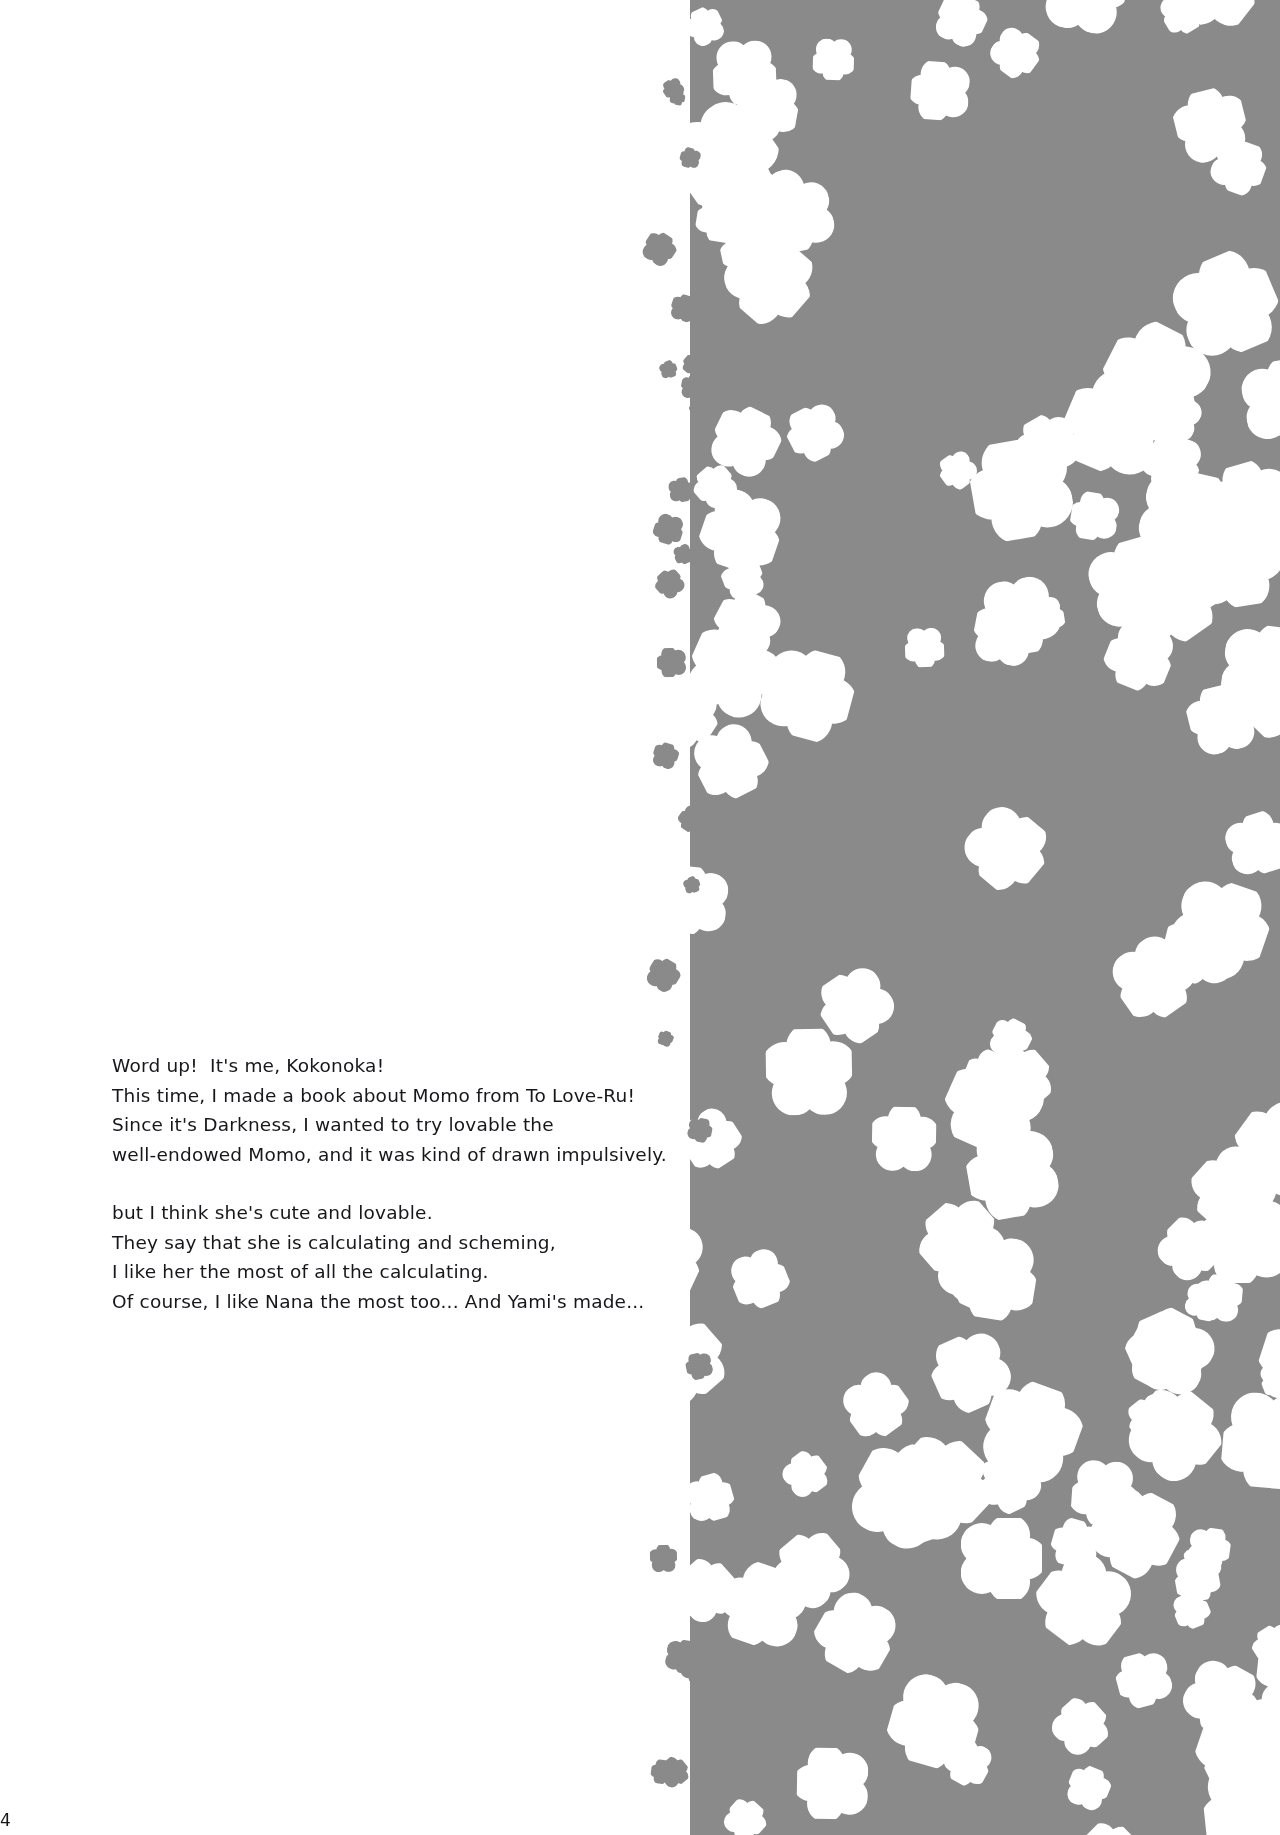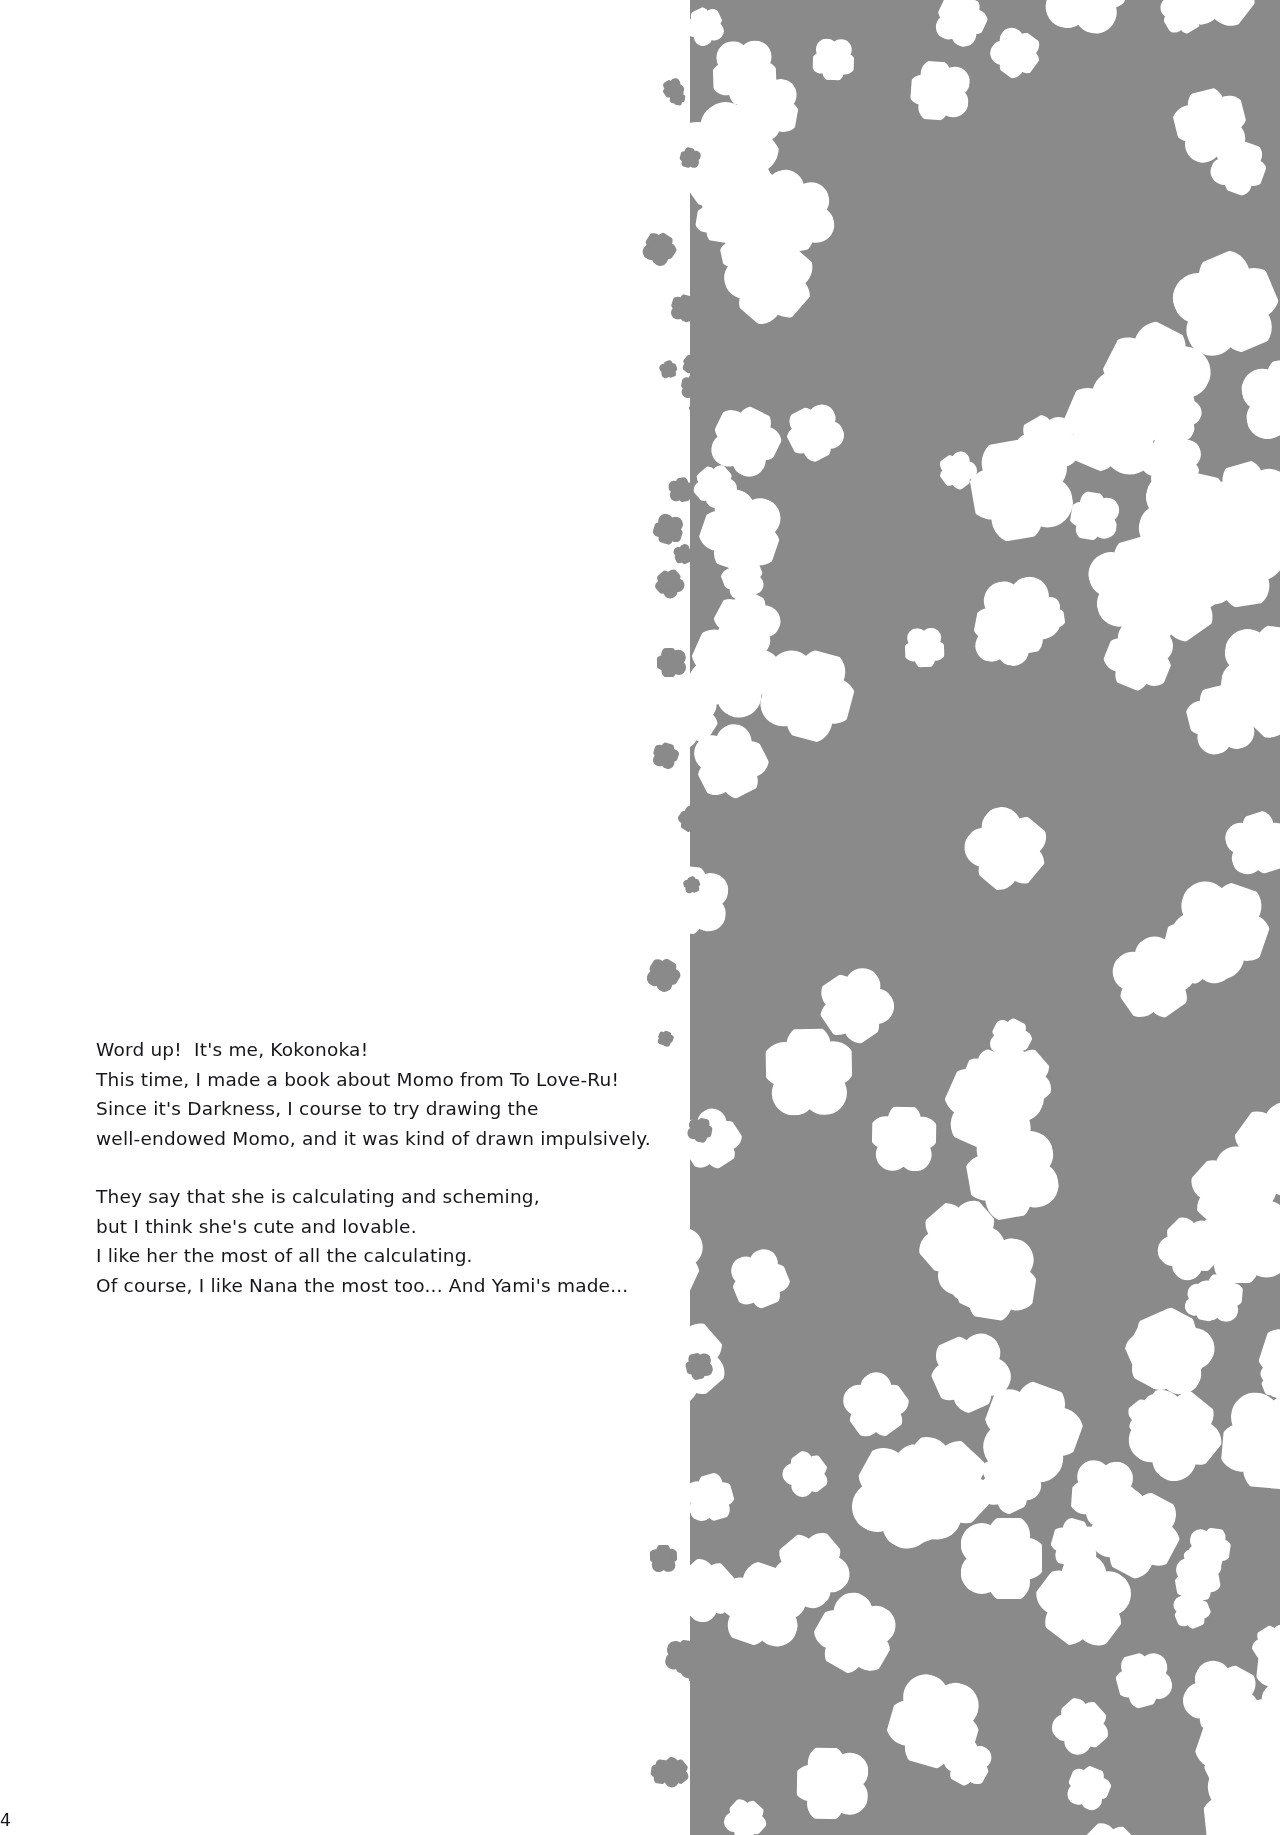--- a/index.html
+++ b/index.html
@@ -59,7 +59,7 @@
     line-height: 29.5px;
     letter-spacing: 0.2px;
   }
-  #afterword .para { margin: 0; }
+  #afterword .para { margin: 16px; }
   #afterword .para + .para { margin-top: 29px; }
   #afterword .line { display: block; white-space: pre; }
 

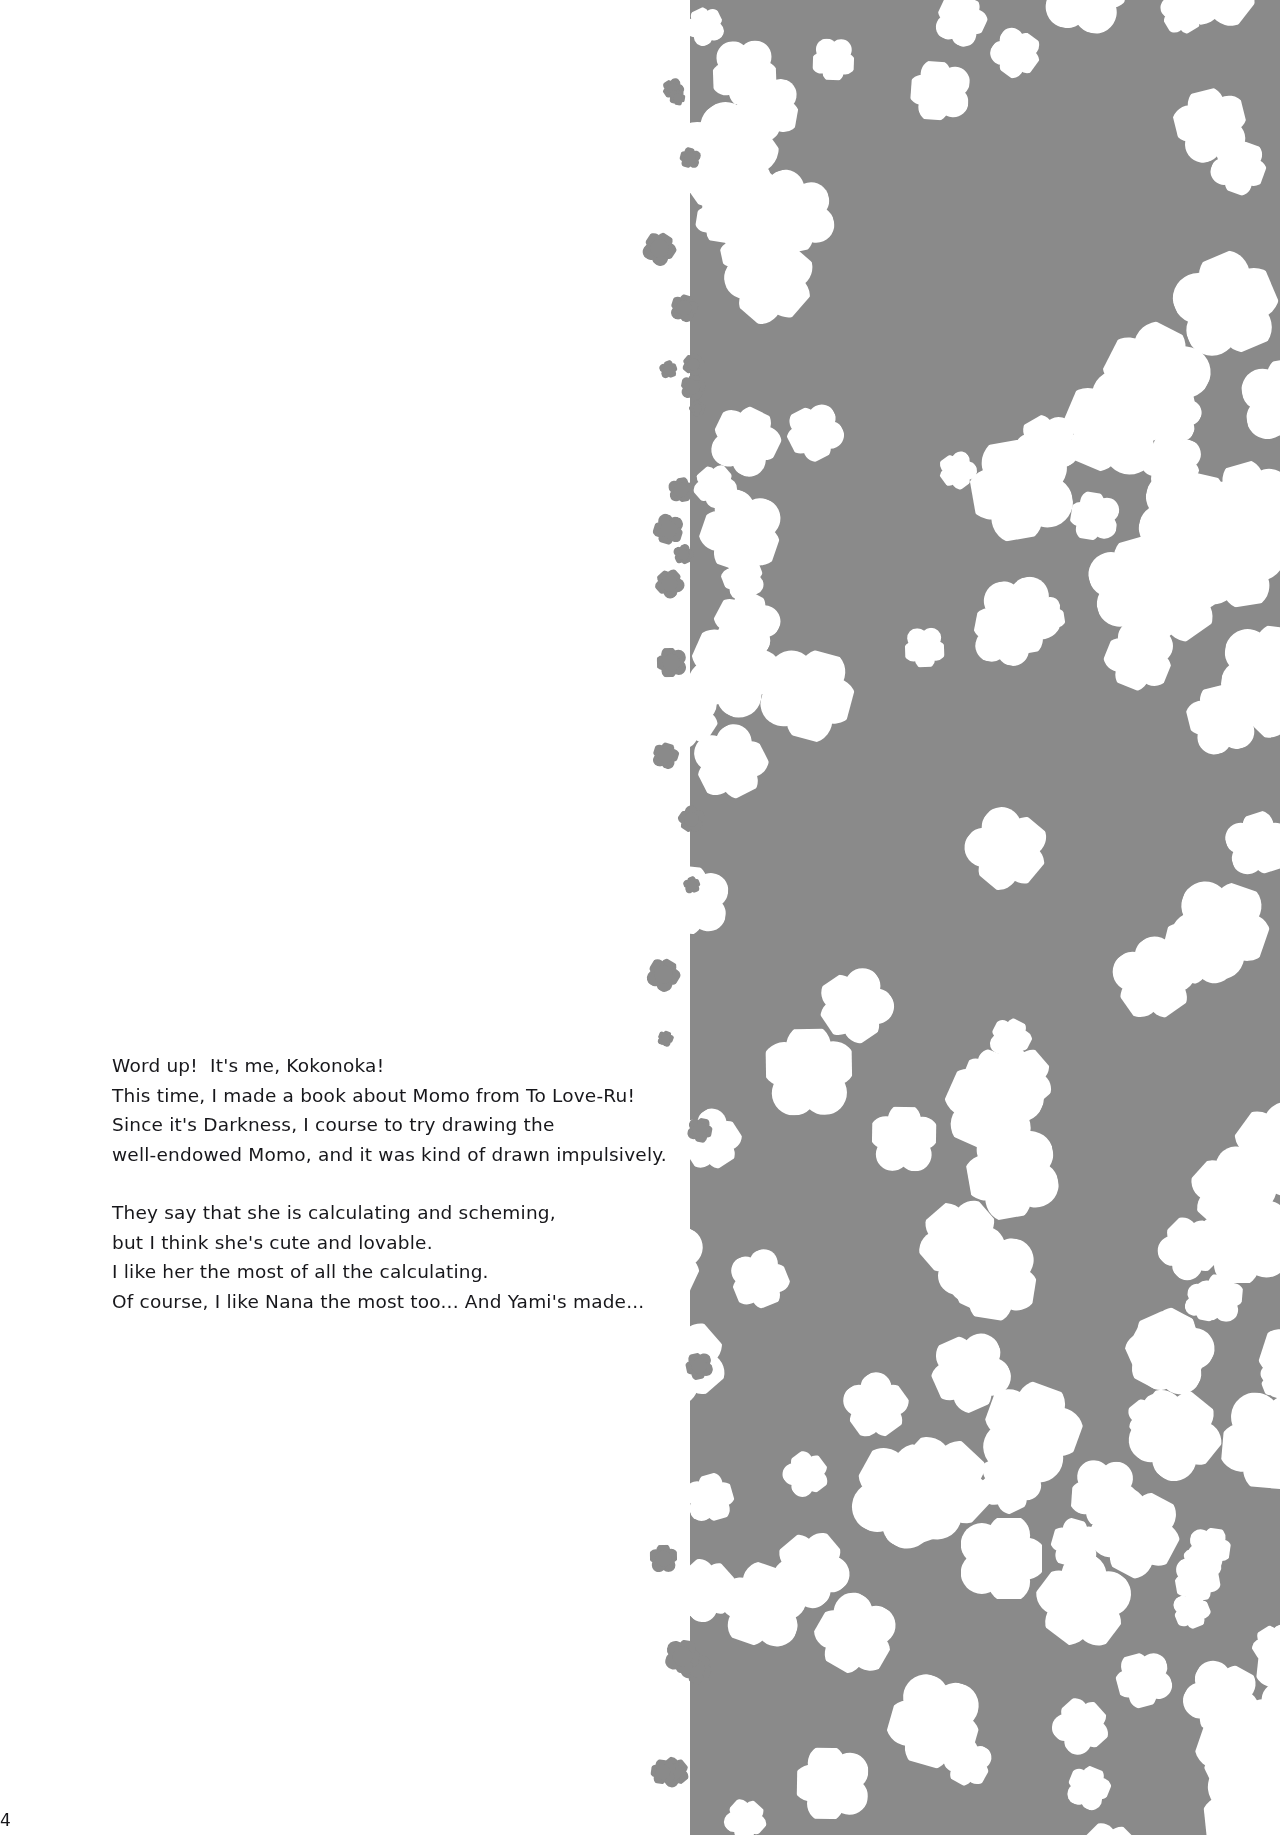--- a/index.html
+++ b/index.html
@@ -1409,7 +1409,7 @@
       <p class="para">
         <span class="line">Word up!  It's me, Kokonoka!</span>
         <span class="line">This time, I made a book about Momo from To Love-Ru!</span>
-        <span class="line">Since it's Darkness, I course to try drawing the</span>
+        <span class="line">Since it's Darkness, I wanted to try lovable the</span>
         <span class="line">well-endowed Momo, and it was kind of drawn impulsively.</span>
       </p>
       <p class="para">

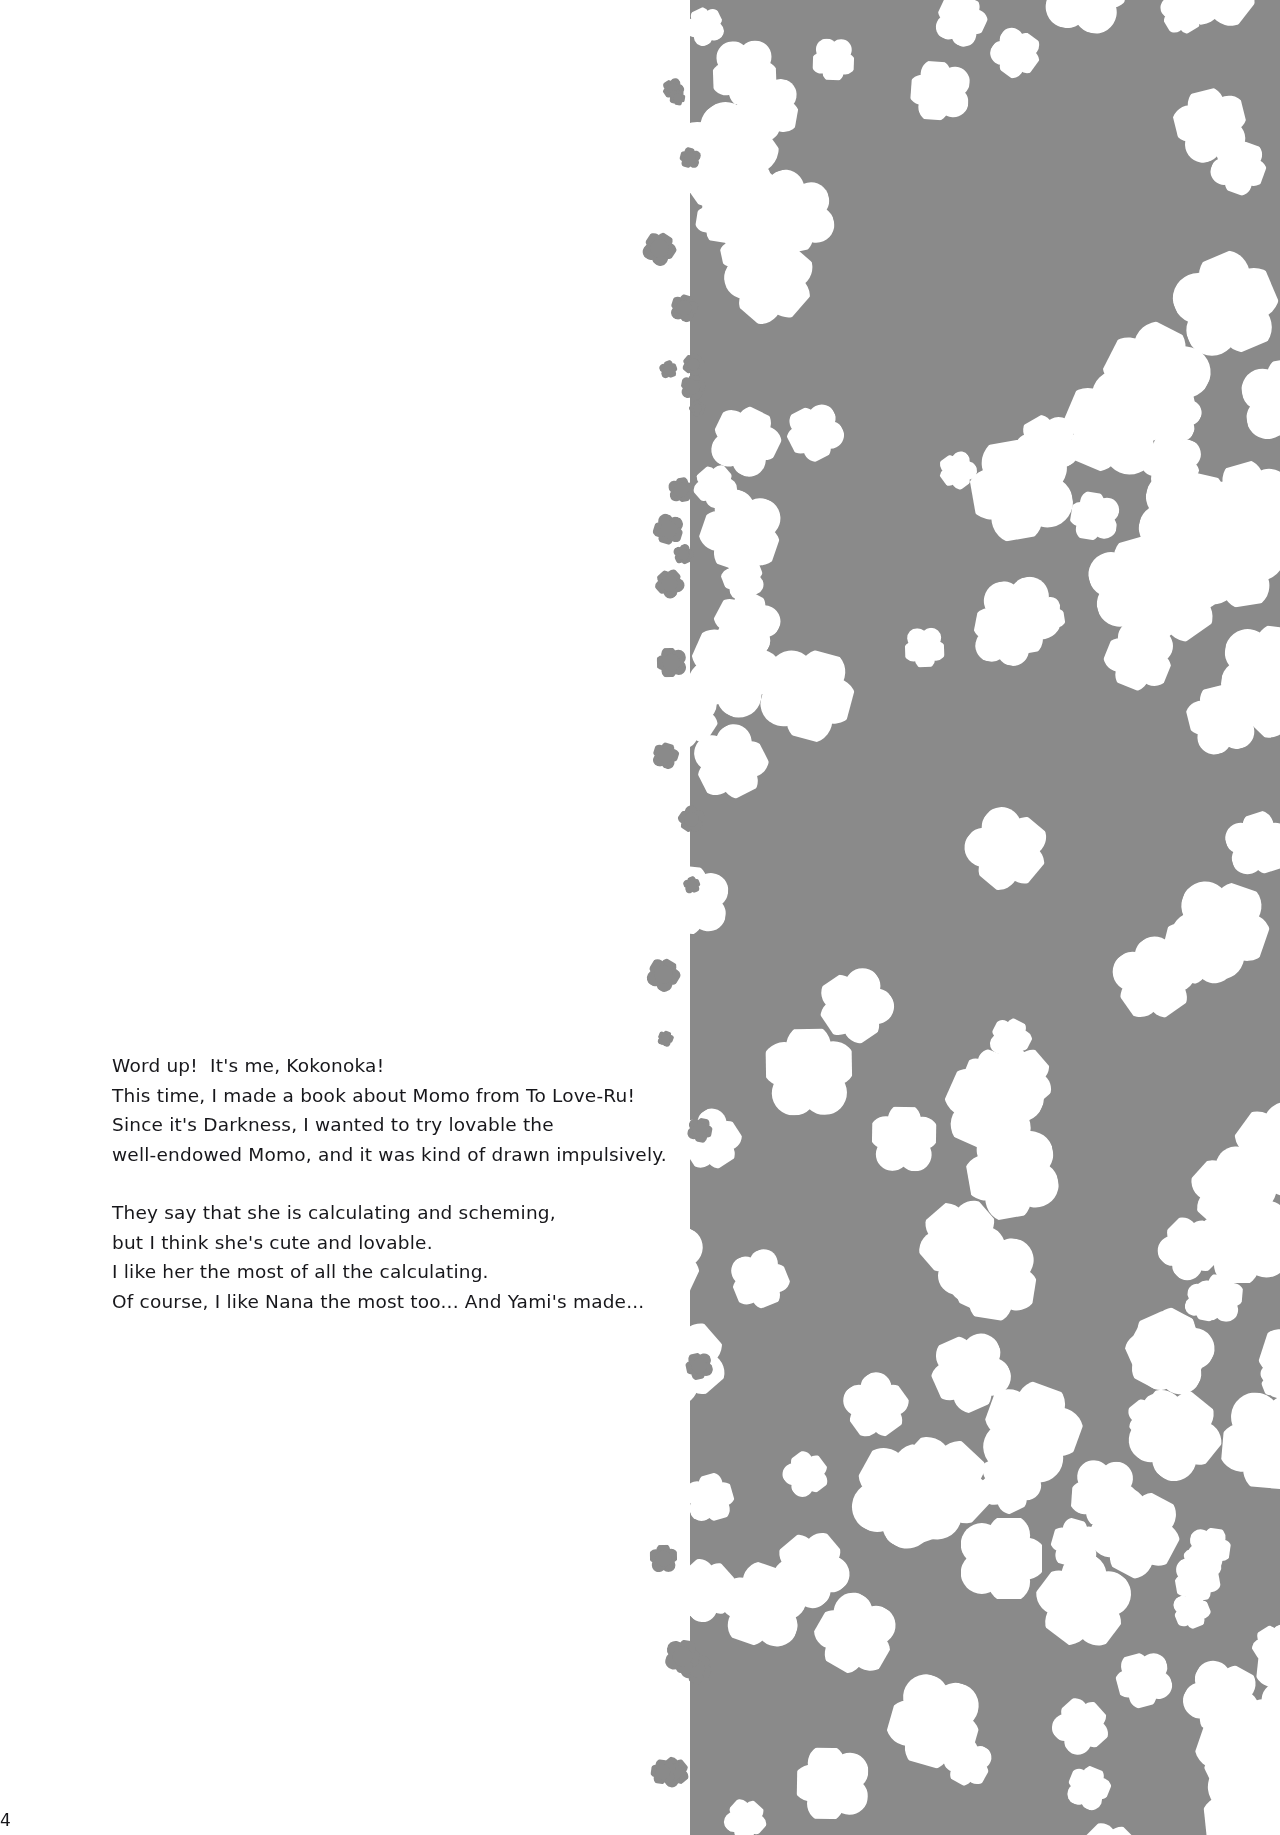--- a/index.html
+++ b/index.html
@@ -1413,8 +1413,8 @@
         <span class="line">well-endowed Momo, and it was kind of drawn impulsively.</span>
       </p>
       <p class="para">
+        <span class="line">but I think she's cute and lovable.</span>
         <span class="line">They say that she is calculating and scheming,</span>
-        <span class="line">but I think she's cute and lovable.</span>
         <span class="line">I like her the most of all the calculating.</span>
         <span class="line">Of course, I like Nana the most too... And Yami's made...</span>
       </p>

